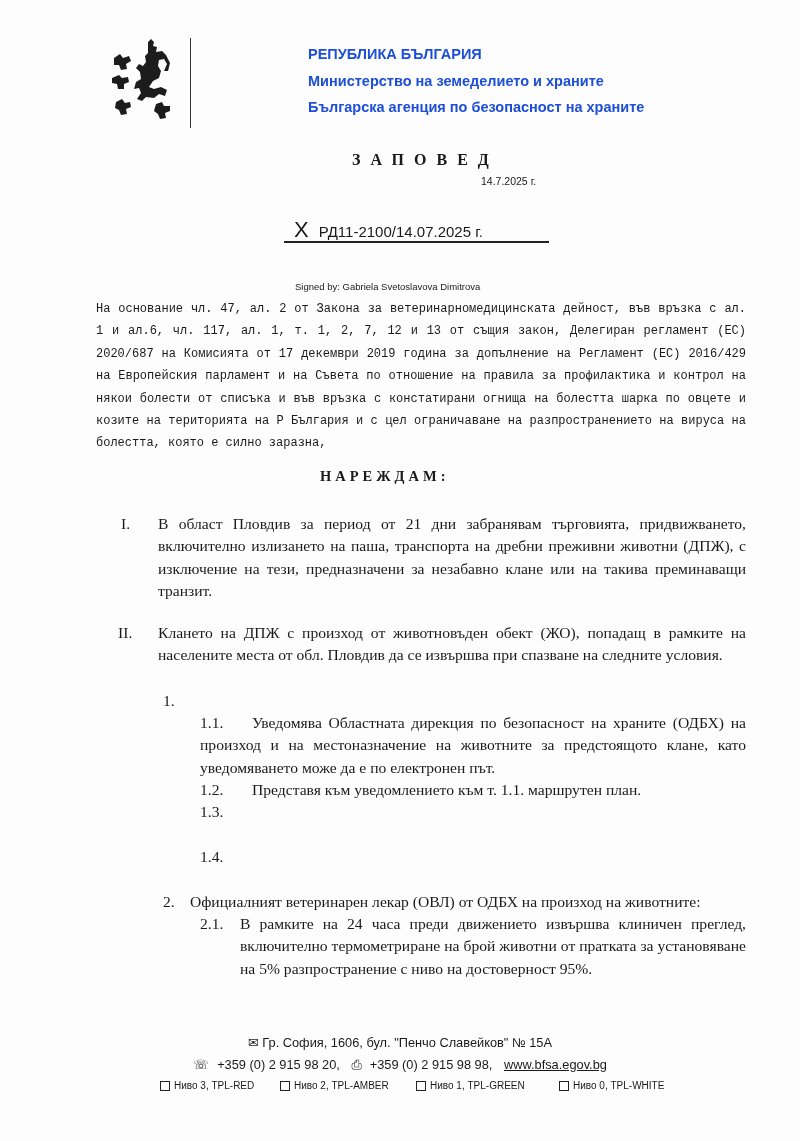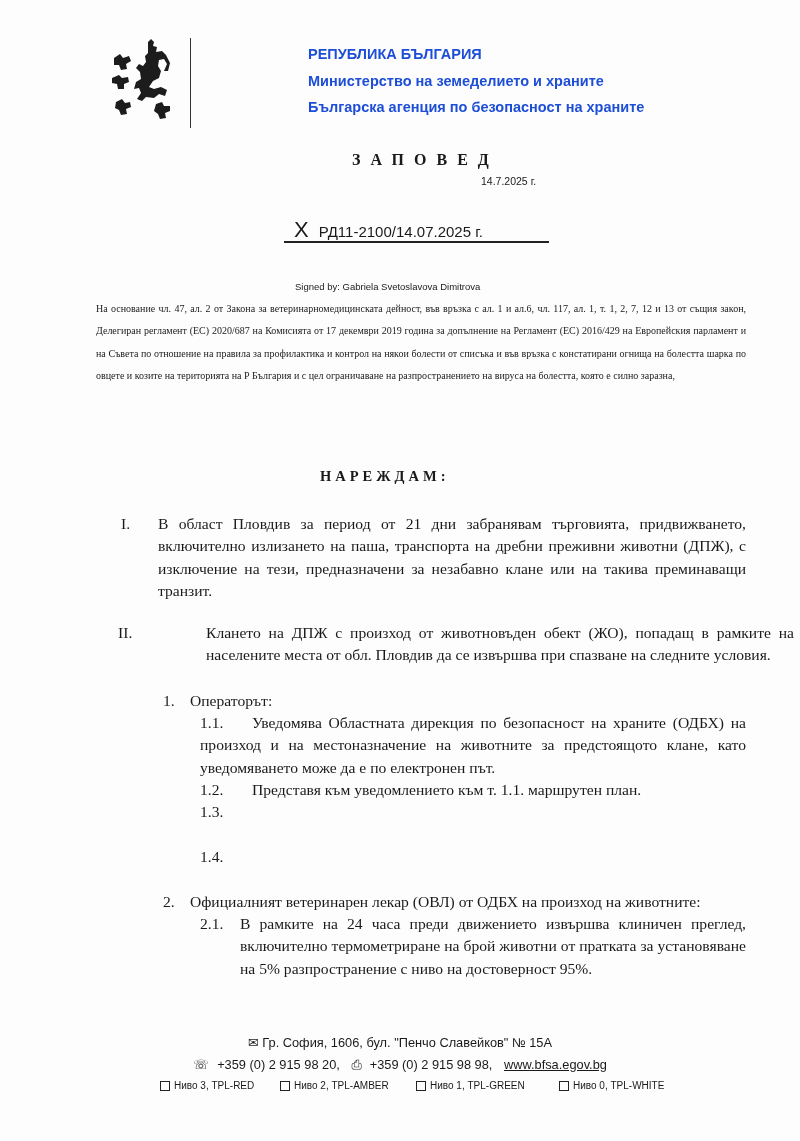--- a/index.html
+++ b/index.html
@@ -22,7 +22,7 @@
   .reg-line { position: absolute; left: 284px; top: 241px; width: 265px; height: 1.5px; background: #222; }
   .signed { position: absolute; left: 295px; top: 281px; font-family: "Liberation Sans", sans-serif; font-size: 9.5px; white-space: nowrap; }
 
-  .body-text { position: absolute; left: 96px; width: 650px; font-family: Liberation Serif, serif; font-size: 10px; line-height: 22.4px; text-align: justify; }
+  .body-text { position: absolute; left: 96px; width: 650px; font-family: Liberation Mono, monospace; font-size: 12px; line-height: 22.4px; text-align: justify; }
   .intro { top: 298px; }
 
   .order-heading { position: absolute; left: 320px; top: 468px; font-family: "Liberation Serif", serif; font-weight: bold; font-size: 14.5px; letter-spacing: 4px; white-space: nowrap; }

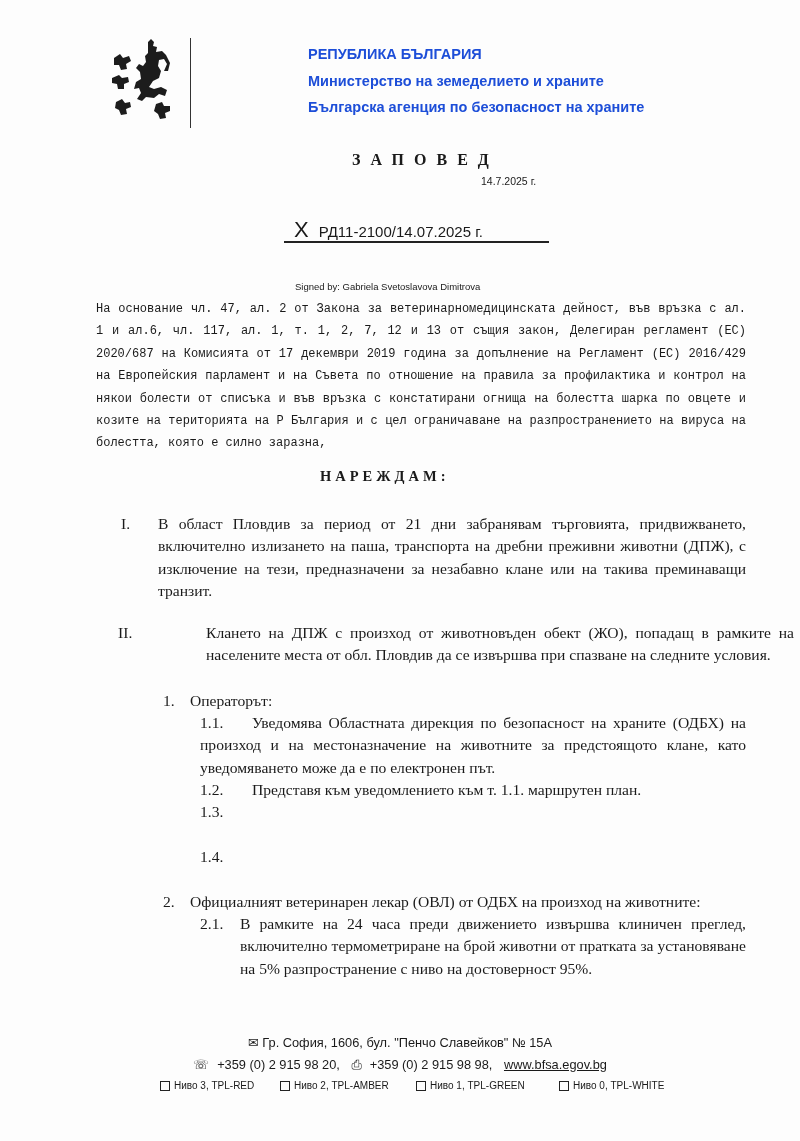--- a/index.html
+++ b/index.html
@@ -83,7 +83,7 @@
   <div class="item-text" style="top:513px;">В област Пловдив за период от 21 дни забранявам търговията, придвижването, включително излизането на паша, транспорта на дребни преживни животни (ДПЖ), с изключение на тези, предназначени за незабавно клане или на такива преминаващи транзит.</div>
 
   <div class="roman" style="left:118px; top:622px;">II.</div>
-  <div class="item-text" style="top:622px;margin-left:48px;">Клането на ДПЖ с произход от животновъден обект (ЖО), попадащ в рамките на населените места от обл. Пловдив да се извършва при спазване на следните условия.</div>
+  <div class="item-text" style="top:622px;">Клането на ДПЖ с произход от животновъден обект (ЖО), попадащ в рамките на населените места от обл. Пловдив да се извършва при спазване на следните условия.</div>
 
   <div class="sub-num" style="left:163px; top:690px;">1.</div>
   <div class="sub-text" style="left:190px; top:690px; width:300px;">Операторът:</div>

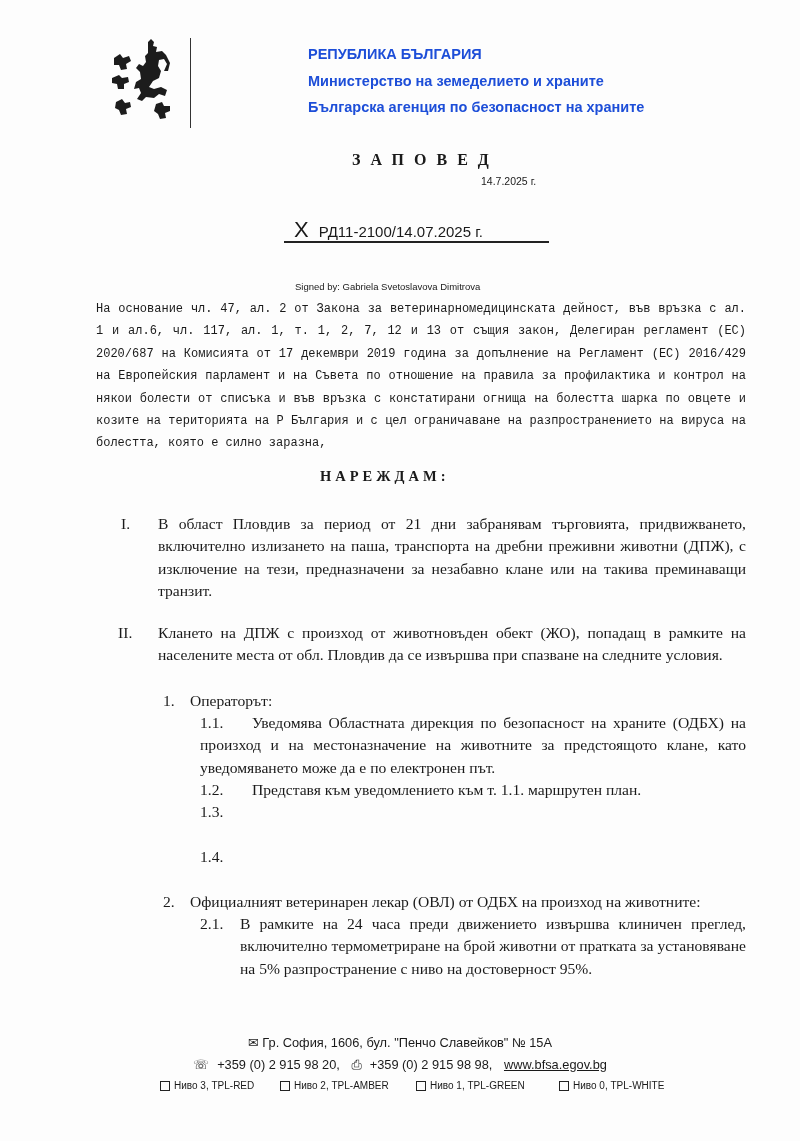--- a/index.html
+++ b/index.html
@@ -86,7 +86,6 @@
   <div class="item-text" style="top:622px;">Клането на ДПЖ с произход от животновъден обект (ЖО), попадащ в рамките на населените места от обл. Пловдив да се извършва при спазване на следните условия.</div>
 
   <div class="sub-num" style="left:163px; top:690px;">1.</div>
-  <div class="sub-text" style="left:190px; top:690px; width:300px;">Операторът:</div>
 
   <div class="sub-num" style="left:200px; top:712px;">1.1.</div>
   <div class="sub-text ind" style="left:200px; top:712px; width:546px;">Уведомява Областната дирекция по безопасност на храните (ОДБХ) на произход и на местоназначение на животните за предстоящото клане, като уведомяването може да е по електронен път.</div>

